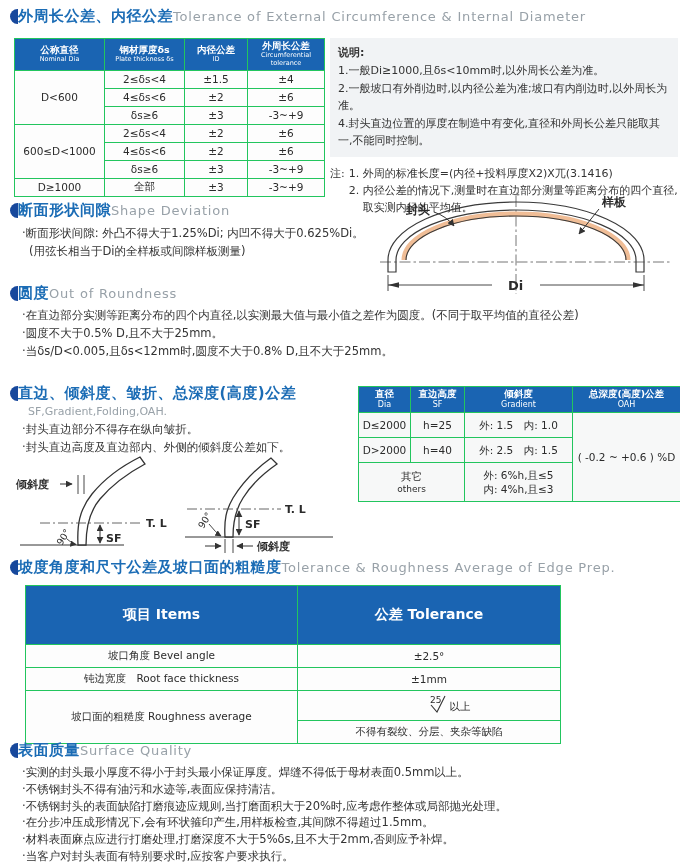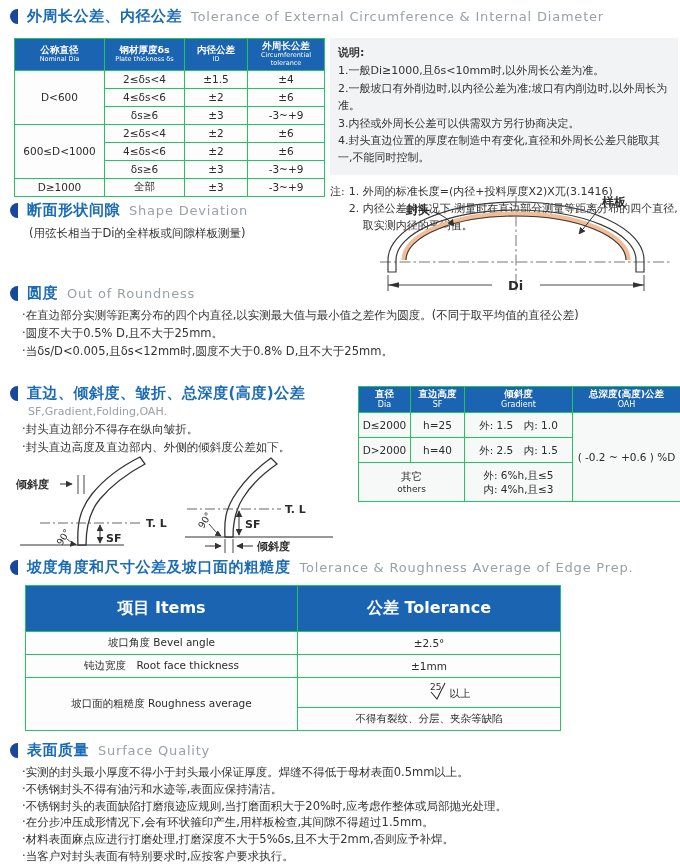--- a/index.html
+++ b/index.html
@@ -10,7 +10,7 @@
   }
   .abs{position:absolute;}
   
-  .sec-hd{position:absolute;display:flex;align-items:center;gap:9px;white-space:nowrap;}
+  .sec-hd{position:absolute;display:flex;align-items:center;white-space:nowrap;}
   .sec-hd .bullet{width:8px;height:15px;background:#17489c;border-radius:8px 0 0 8px;flex:0 0 auto;}
   .sec-zh{font-size:15px;font-weight:bold;color:#1b6cb5;letter-spacing:.5px;}
   .sec-en{font-size:13px;color:#98a1a8;letter-spacing:.8px;}

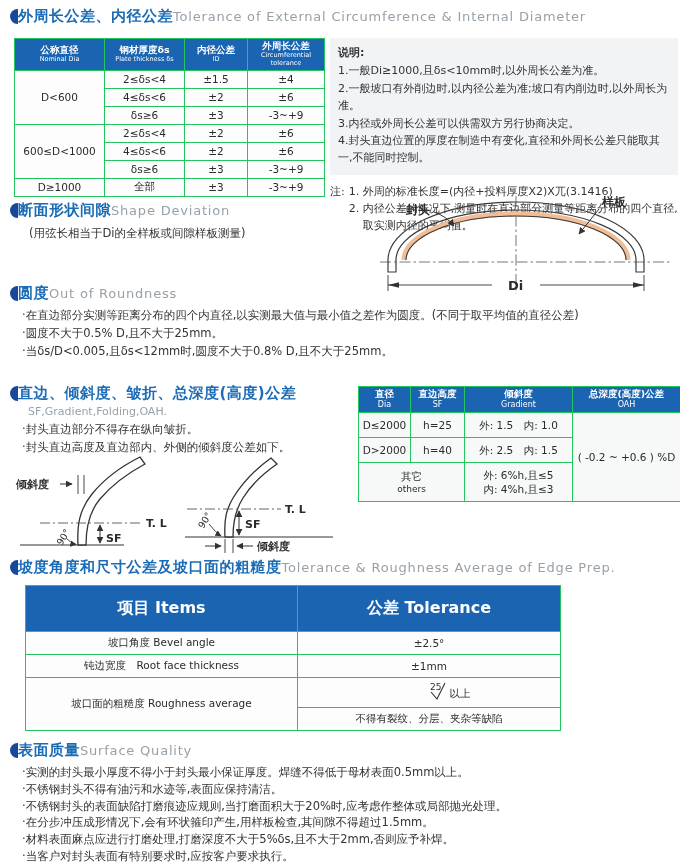--- a/index.html
+++ b/index.html
@@ -124,7 +124,6 @@
     <div class="nt">说明:</div>
     <div>1.一般Di≥1000,且δs&lt;10mm时,以外周长公差为准。</div>
     <div>2.一般坡口有外削边时,以内径公差为准;坡口有内削边时,以外周长为准。</div>
-    <div>3.内径或外周长公差可以供需双方另行协商决定。</div>
     <div>4.封头直边位置的厚度在制造中有变化,直径和外周长公差只能取其一,不能同时控制。</div>
   </div>
   <div class="remarks">

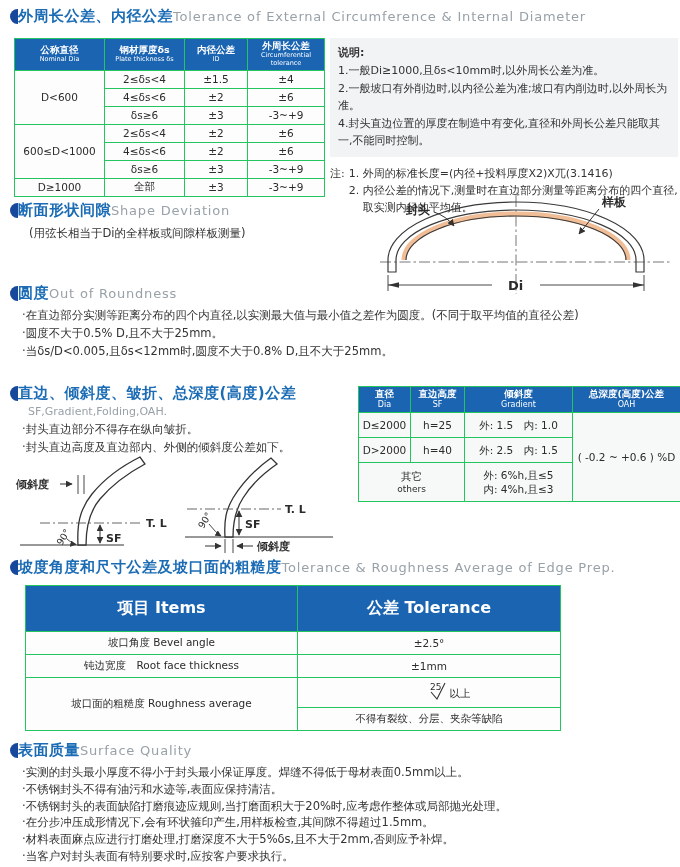--- a/index.html
+++ b/index.html
@@ -141,6 +141,7 @@
   <span class="sec-en">Shape Deviation</span>
 </div>
 <div class="blist" style="left:22px;top:225px;width:360px;">
+  <div>·断面形状间隙: 外凸不得大于1.25%Di; 内凹不得大于0.625%Di。</div>
   <div class="cont">(用弦长相当于Di的全样板或间隙样板测量)</div>
 </div>
 

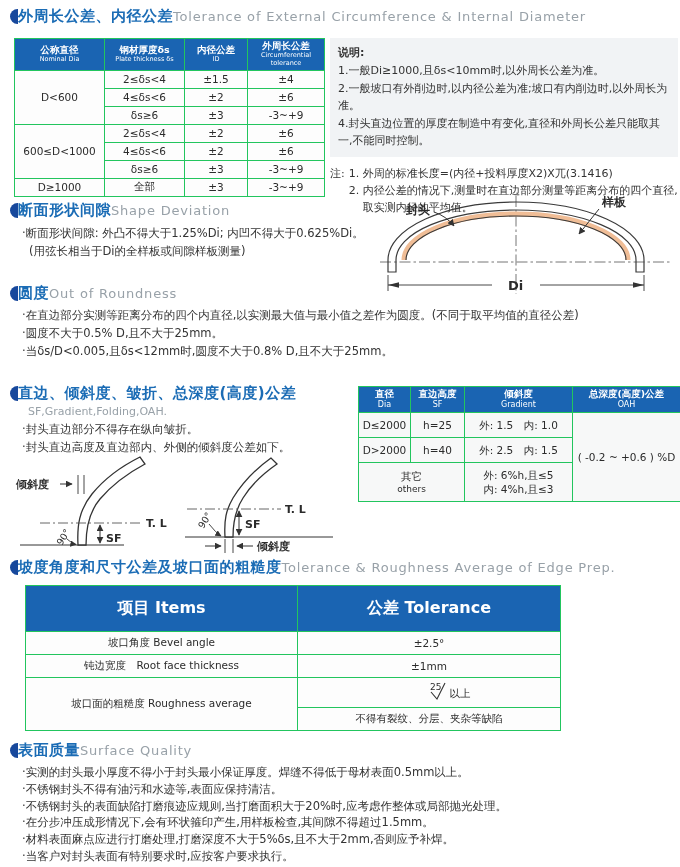--- a/index.html
+++ b/index.html
@@ -29,7 +29,7 @@
   .t2{width:322px;}
   .t2 td{font-size:10.5px;padding:5px 2px;background:#f7f8f8;line-height:1.35;}
   .t3{width:535px;}
-  .t3 th{font-size:16px;padding:12px;}
+  .t3 th{font-size:14px;padding:20px;}
   .t3 td{font-size:10.5px;padding:4px 3px;background:#fdfdfd;}
   .cell-sub{font-size:9px;}
   

